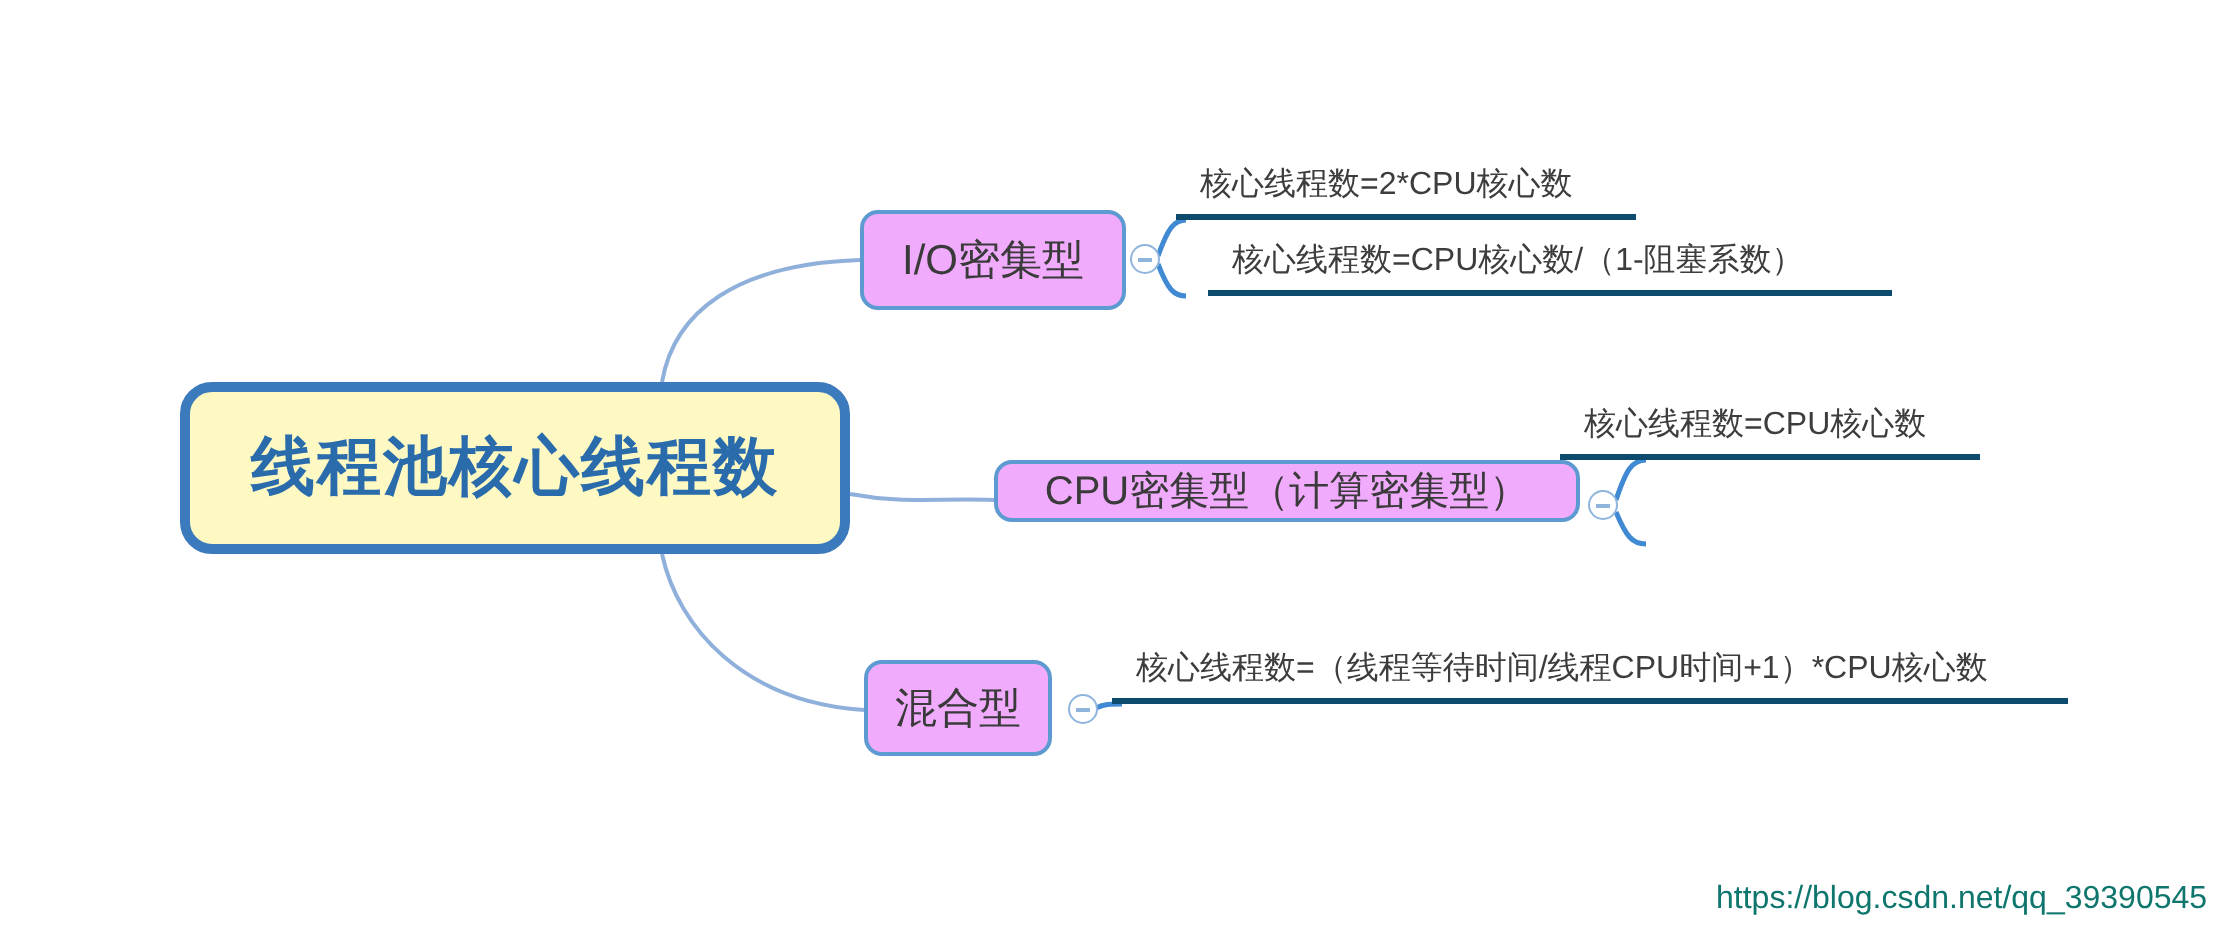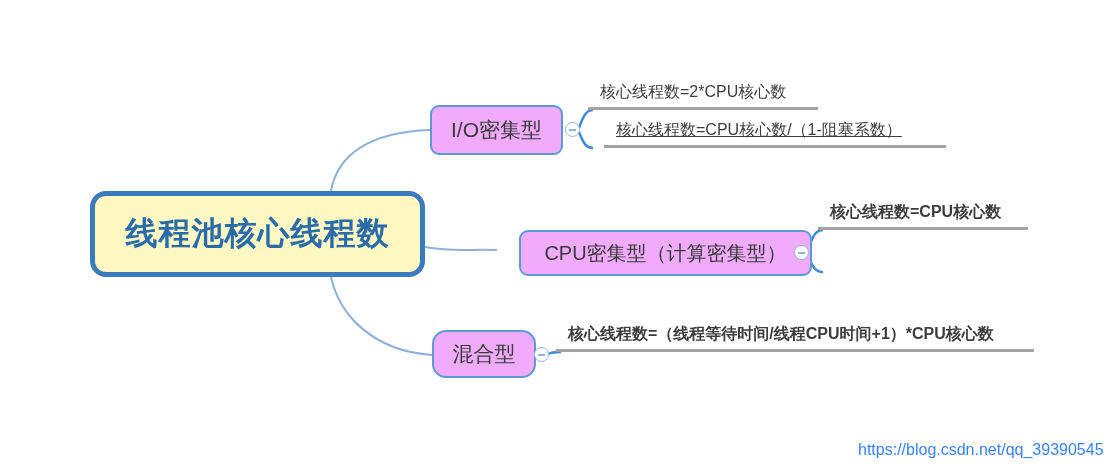--- a/index.html
+++ b/index.html
@@ -56,7 +56,7 @@
   .leaf {
     position: absolute;
     box-sizing: border-box;
-    border-bottom: 3px solid #a3a3a3;
+    border-bottom: 3px solid #0c4a6e;
     color: #3d3d3d;
     font-size: 16px;
     white-space: nowrap;

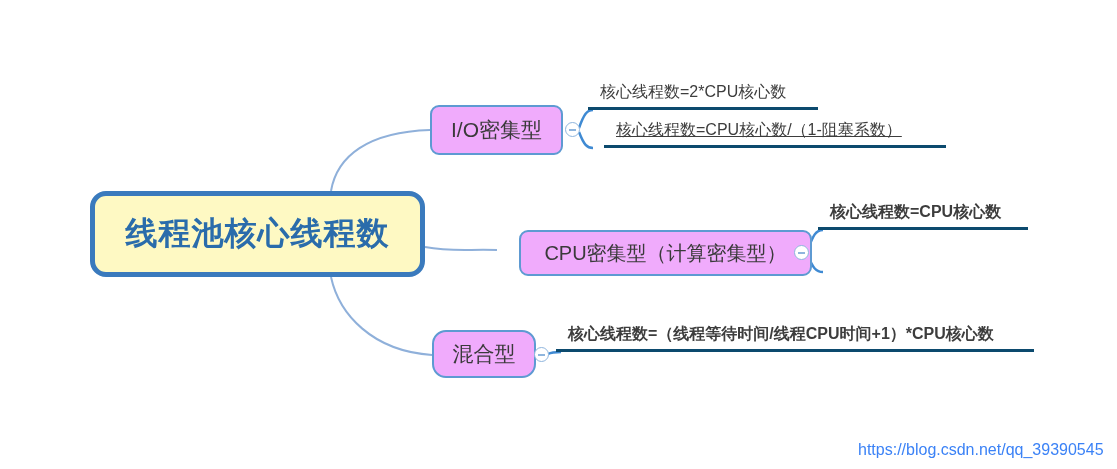--- a/index.html
+++ b/index.html
@@ -68,7 +68,7 @@
     cursor: default;
   }
   .leaf-io-1    { left: 588px; top:  84px; width: 230px; height: 26px; }
-  .leaf-io-2    { left: 604px; top: 121px; width: 342px; height: 27px; text-decoration: underline; }
+  .leaf-io-2    { left: 604px; top: 121px; width: 342px; height: 27px; }
   .leaf-cpu-1   { left: 818px; top: 203px; width: 210px; height: 27px; font-weight: bold; }
   .leaf-cpu-2   { left: 818px; top: 245px; width: 230px; height: 27px; }
   .leaf-mixed-1 { left: 556px; top: 325px; width: 478px; height: 27px; font-weight: bold; }

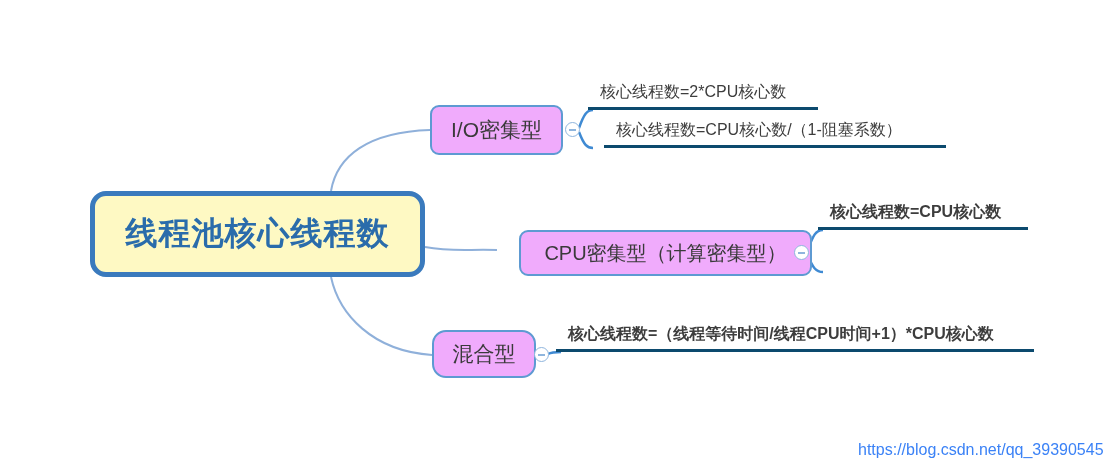--- a/index.html
+++ b/index.html
@@ -69,7 +69,7 @@
   }
   .leaf-io-1    { left: 588px; top:  84px; width: 230px; height: 26px; }
   .leaf-io-2    { left: 604px; top: 121px; width: 342px; height: 27px; }
-  .leaf-cpu-1   { left: 818px; top: 203px; width: 210px; height: 27px; font-weight: bold; }
+  .leaf-cpu-1   { left: 780px; top: 203px; width: 210px; height: 27px; }
   .leaf-cpu-2   { left: 818px; top: 245px; width: 230px; height: 27px; }
   .leaf-mixed-1 { left: 556px; top: 325px; width: 478px; height: 27px; font-weight: bold; }
 

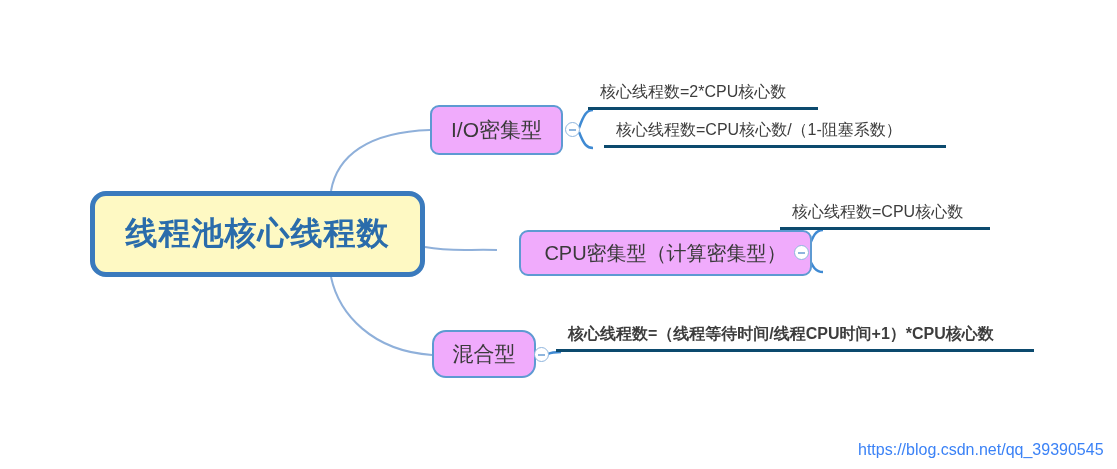--- a/index.html
+++ b/index.html
@@ -50,7 +50,7 @@
     z-index: 2;
   }
   .branch-io    { left: 430px; top: 105px; width: 133px; height: 50px; font-size: 21px; }
-  .branch-cpu   { left: 497px; top: 230px; width: 293px; height: 46px; font-size: 20px; margin-left: 22px; }
+  .branch-cpu   { left: 497px; top: 230px; width: 293px; height: 31px; font-size: 20px; }
   .branch-mixed { left: 432px; top: 330px; width:  104px; height: 48px; font-size: 21px; border-radius: 14px; }
 
   .leaf {

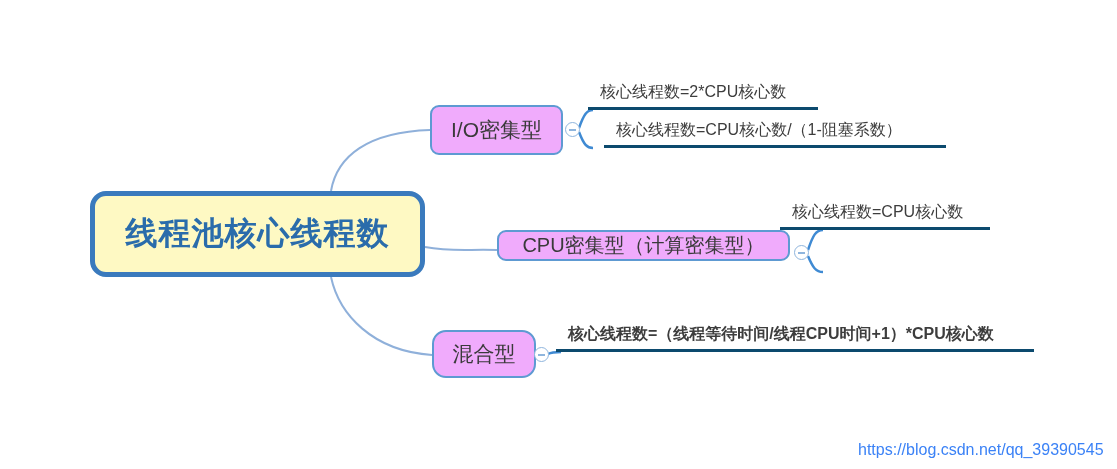--- a/index.html
+++ b/index.html
@@ -71,7 +71,7 @@
   .leaf-io-2    { left: 604px; top: 121px; width: 342px; height: 27px; }
   .leaf-cpu-1   { left: 780px; top: 203px; width: 210px; height: 27px; }
   .leaf-cpu-2   { left: 818px; top: 245px; width: 230px; height: 27px; }
-  .leaf-mixed-1 { left: 556px; top: 325px; width: 478px; height: 27px; font-weight: bold; }
+  .leaf-mixed-1 { left: 556px; top: 325px; width: 478px; height: 27px; }
 
   .toggle {
     position: absolute;

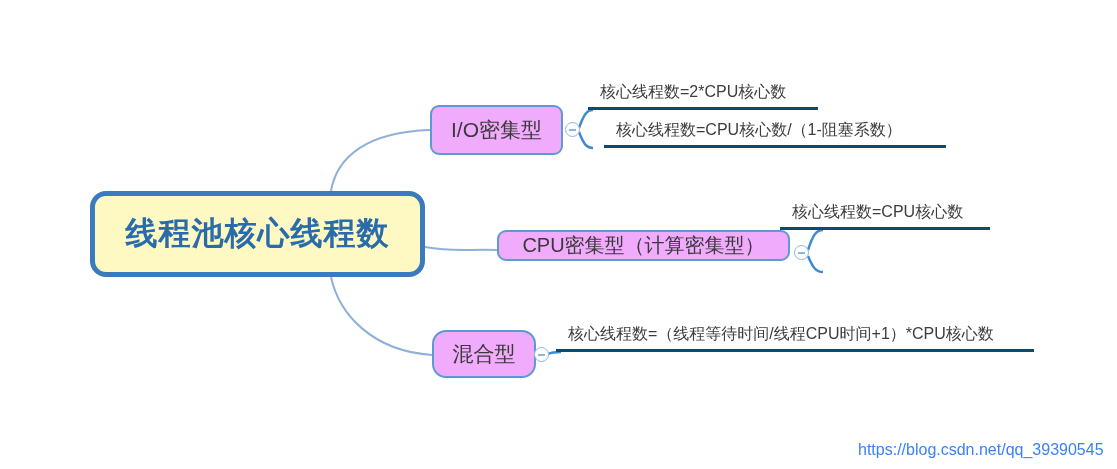--- a/index.html
+++ b/index.html
@@ -51,7 +51,7 @@
   }
   .branch-io    { left: 430px; top: 105px; width: 133px; height: 50px; font-size: 21px; }
   .branch-cpu   { left: 497px; top: 230px; width: 293px; height: 31px; font-size: 20px; }
-  .branch-mixed { left: 432px; top: 330px; width:  104px; height: 48px; font-size: 21px; border-radius: 14px; }
+  .branch-mixed { left: 432px; top: 330px; width:  94px; height: 48px; font-size: 21px; }
 
   .leaf {
     position: absolute;

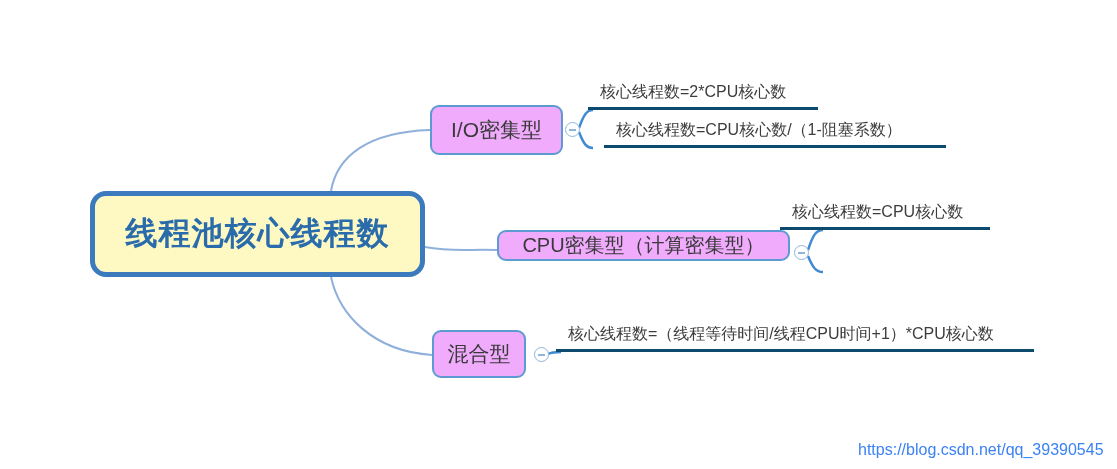--- a/index.html
+++ b/index.html
@@ -97,7 +97,7 @@
     position: absolute;
     left: 858px; top: 441px;
     font-size: 16px;
-    color: #3b82f6;
+    color: #0f766e;
     white-space: nowrap;
     z-index: 1;
   }

